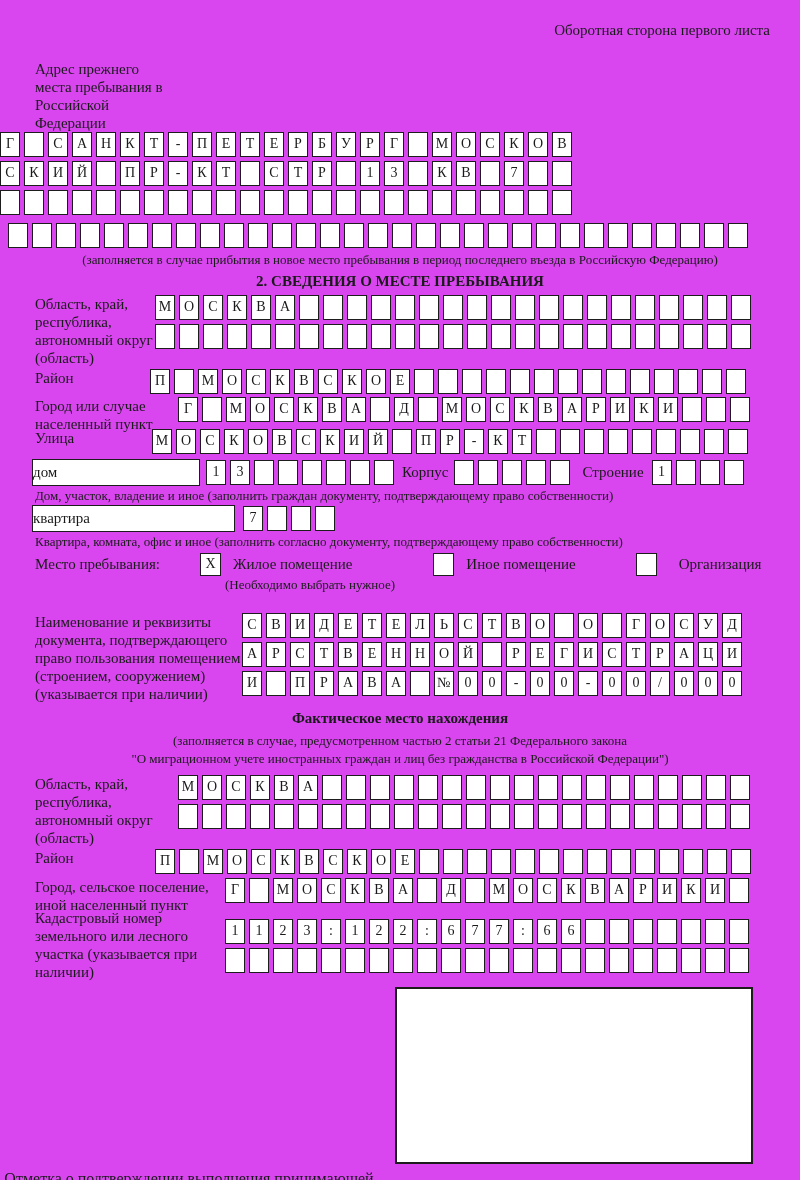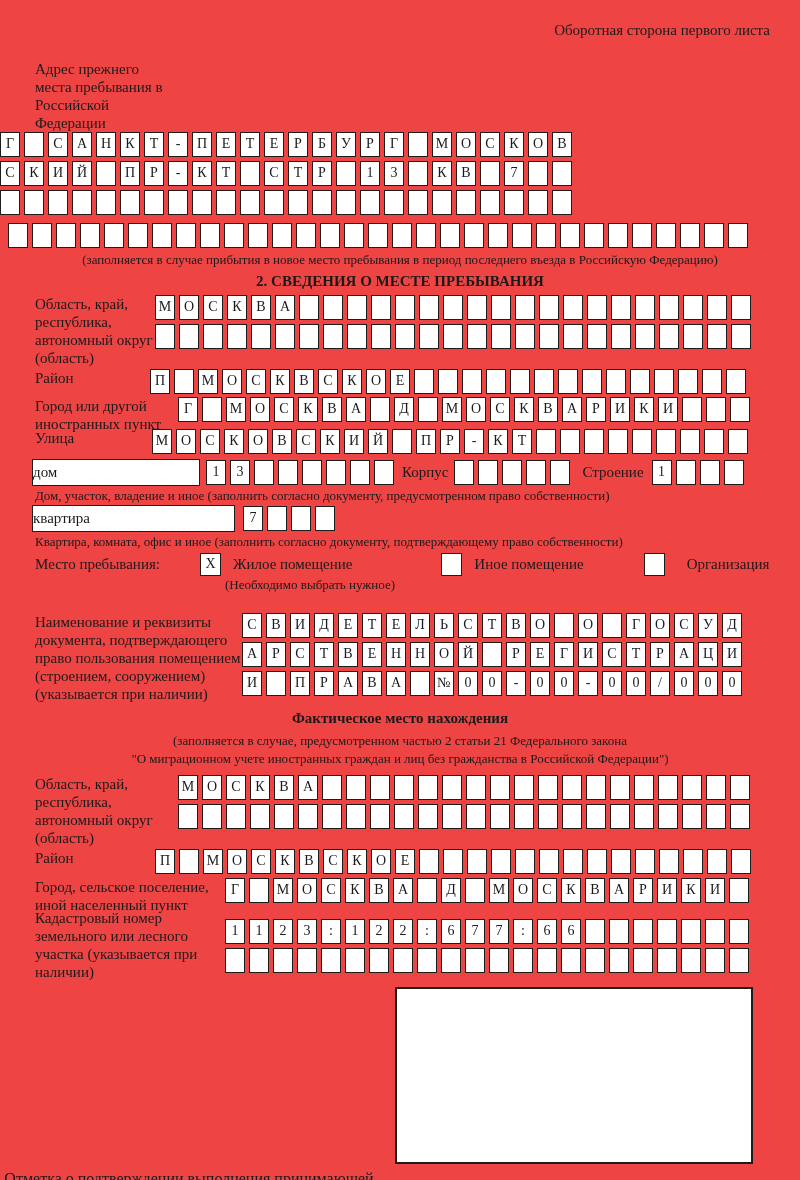--- a/index.html
+++ b/index.html
@@ -7,7 +7,7 @@
     position:relative;
     width:800px;height:1180px;
     margin:0 auto;
-    background:#ef4444;
+    background:#d946ef;
     color:#1a1a1a;
     font-family:"Liberation Serif","DejaVu Serif",serif;
     overflow:hidden;

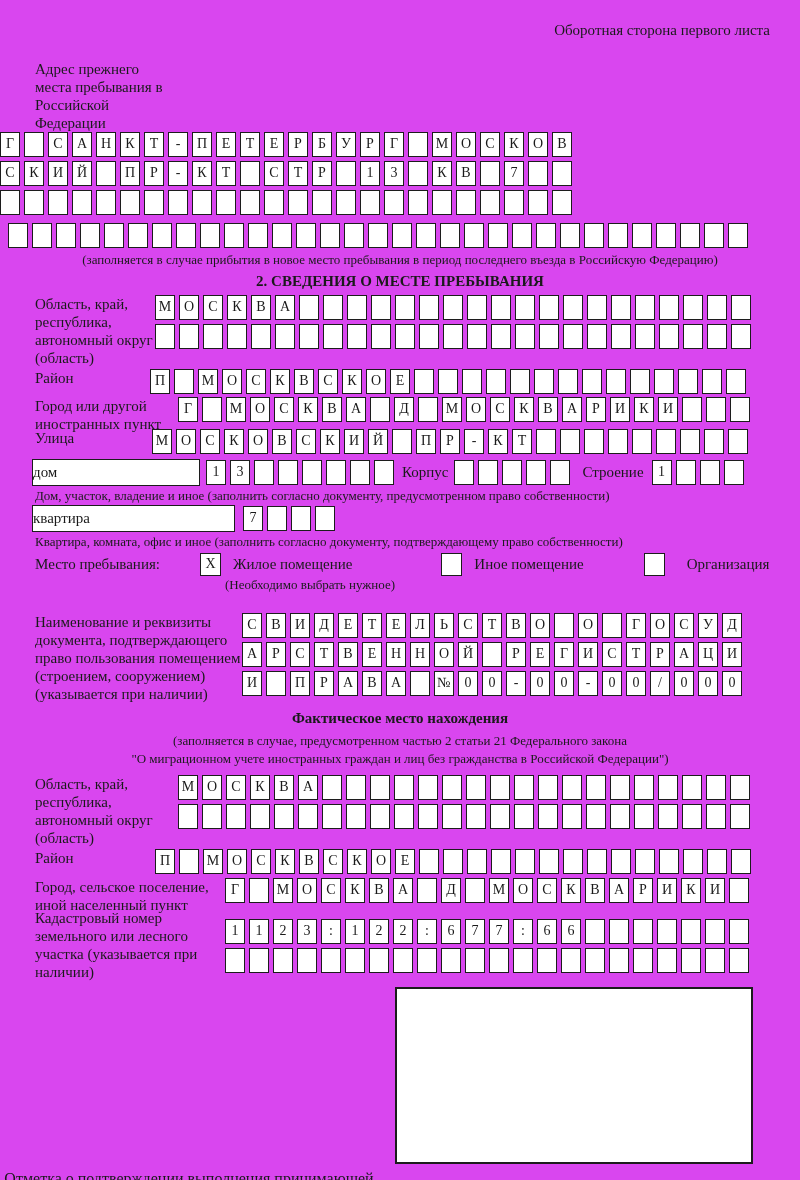--- a/index.html
+++ b/index.html
@@ -314,7 +314,7 @@
   </div>
 
   <div class="frow fixh" style="margin-top:3px;">
-    <div class="lbl" style="width:178px;">Город или другой иностранных пункт</div>
+    <div class="lbl" style="width:178px;">Город или случае населенный пункт</div>
     <div class="cellrow">
         <span class="cell">Г</span>
         <span class="cell"></span>

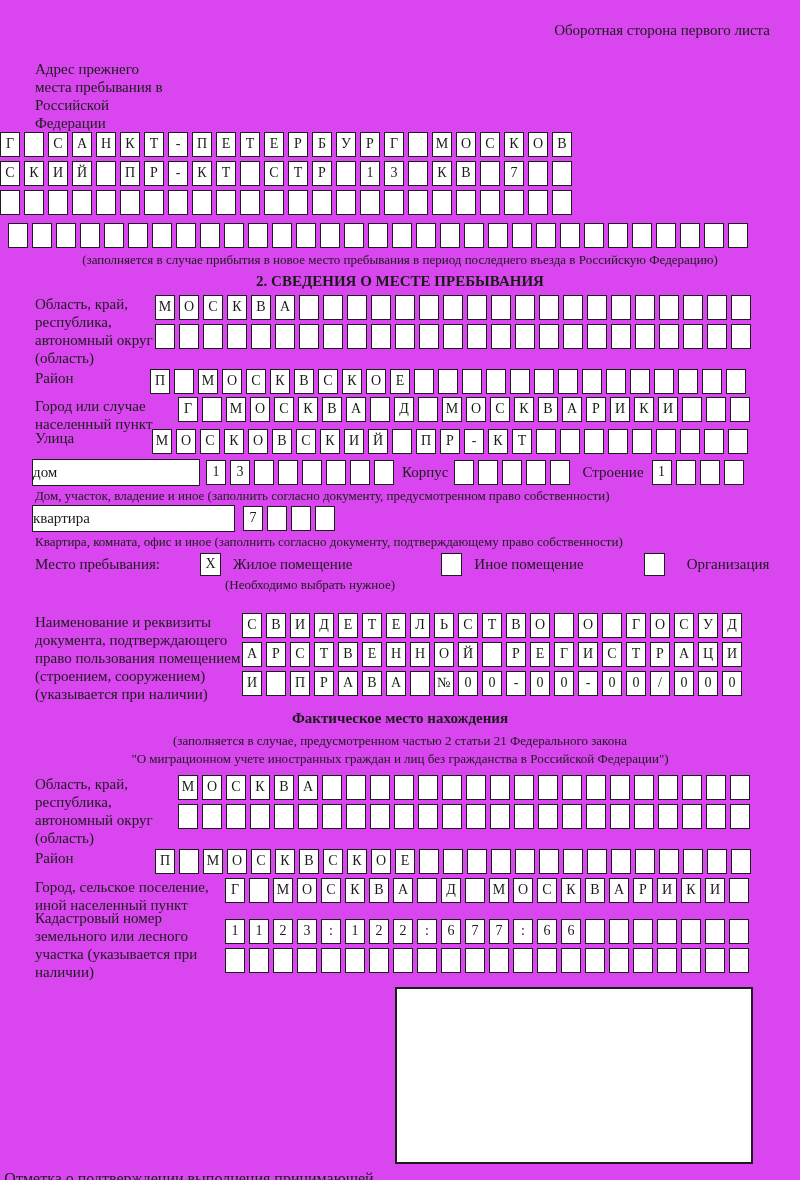--- a/index.html
+++ b/index.html
@@ -402,7 +402,7 @@
         <span class="cell"></span>
       </div>
   </div>
-  <div class="caption left" style="margin-top:2px;">Дом, участок, владение и иное (заполнить согласно документу, предусмотренном право собственности)</div>
+  <div class="caption left" style="margin-top:2px;">Дом, участок, владение и иное (заполнить граждан документу, подтверждающему право собственности)</div>
 
   <div class="frow" style="margin-top:1px;margin-left:32px;align-items:center;">
     <div class="typebox" style="width:203px;margin-right:8px;">квартира</div>

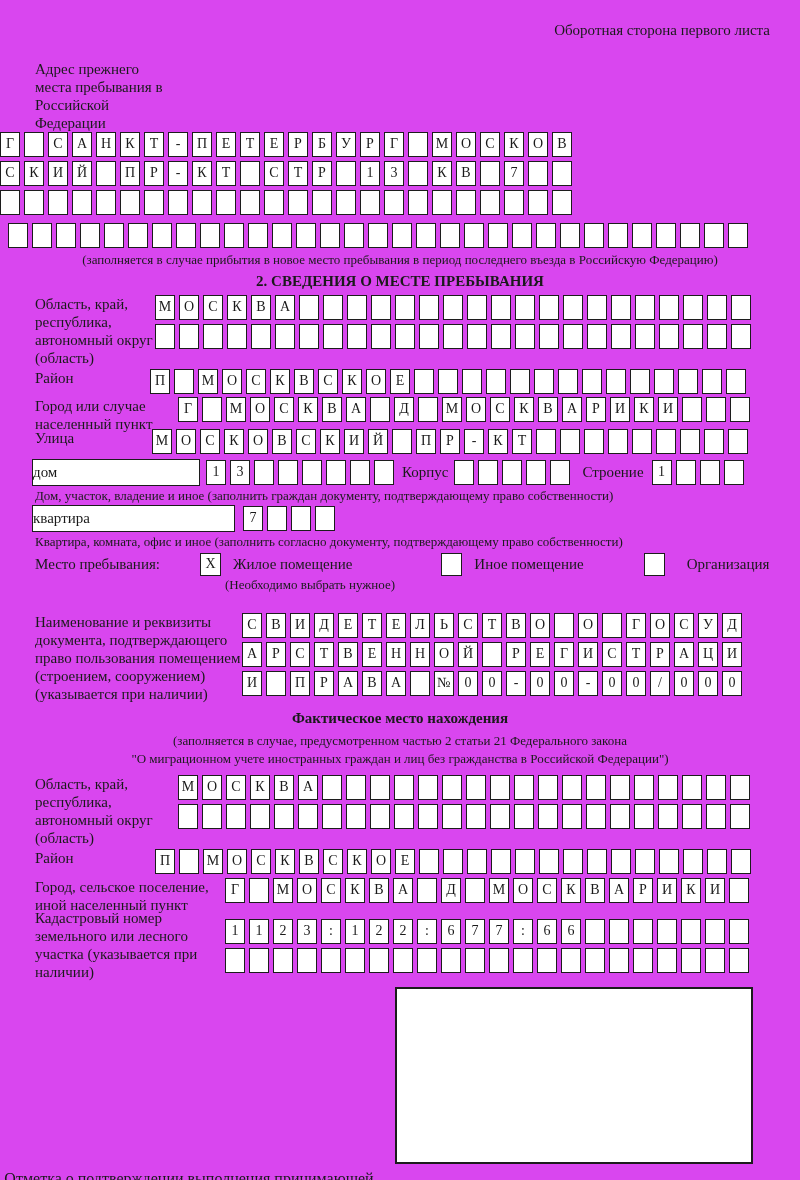--- a/index.html
+++ b/index.html
@@ -421,7 +421,7 @@
       <span class="cbox">X</span>
       <span class="optlabel">Жилое помещение</span>
     </span>
-    <span class="opt" style="margin-left:25px;padding-left:36px;">
+    <span class="opt" style="margin-left:17px;padding-left:36px;">
       <span class="cbox"></span>
       <span class="optlabel">Иное помещение</span>
     </span>

